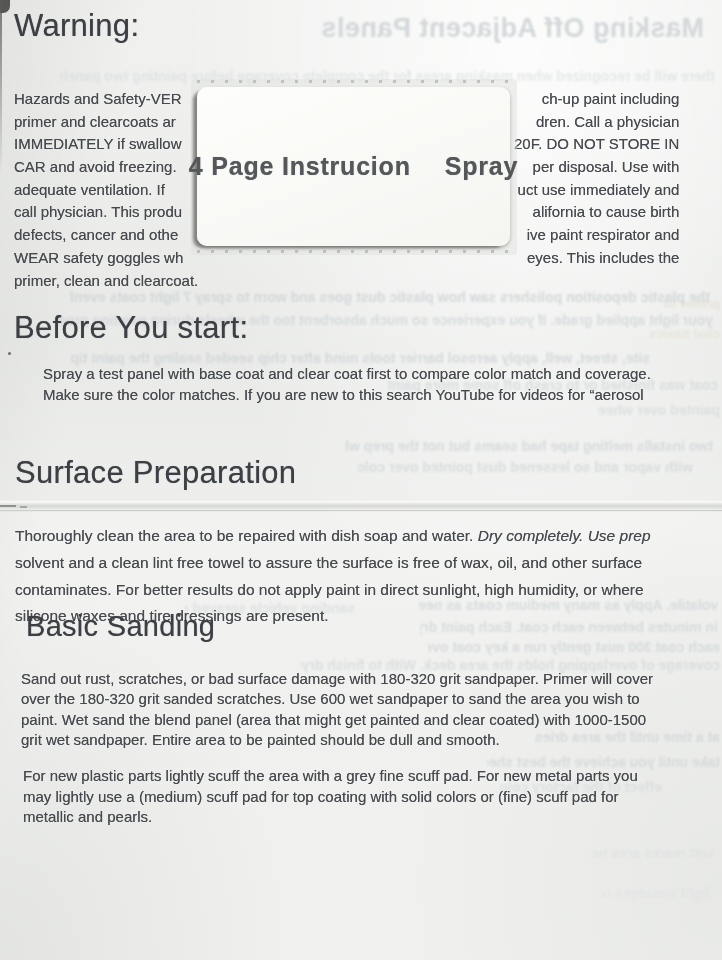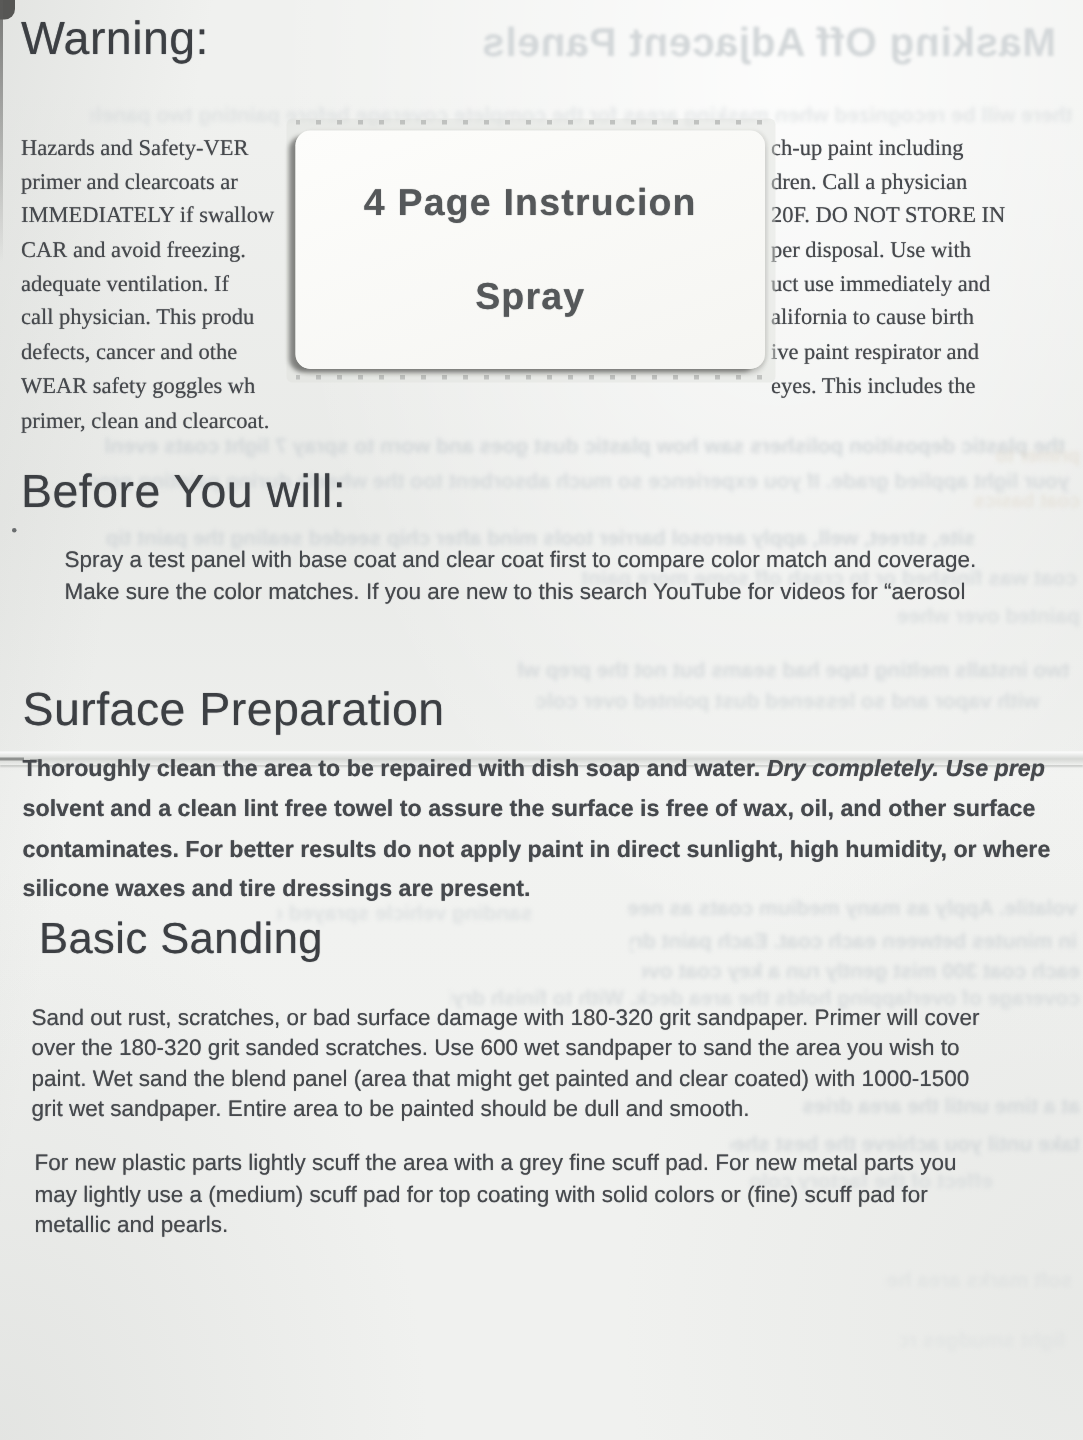--- a/index.html
+++ b/index.html
@@ -51,7 +51,7 @@
     text-shadow:0 0 .6px rgba(70,73,77,.7);
   }
   .bl{white-space:nowrap;}
-  .lh23 .bl{line-height:22.7px;height:22.7px;font-family:Liberation Serif, serif;}
+  .lh23 .bl{line-height:22.7px;height:22.7px;}
   .lh21 .bl{line-height:20.6px;height:20.6px;}
   .lh27 .bl{line-height:26.8px;height:26.8px;}
   .lh20 .bl{line-height:20.3px;height:20.3px;}

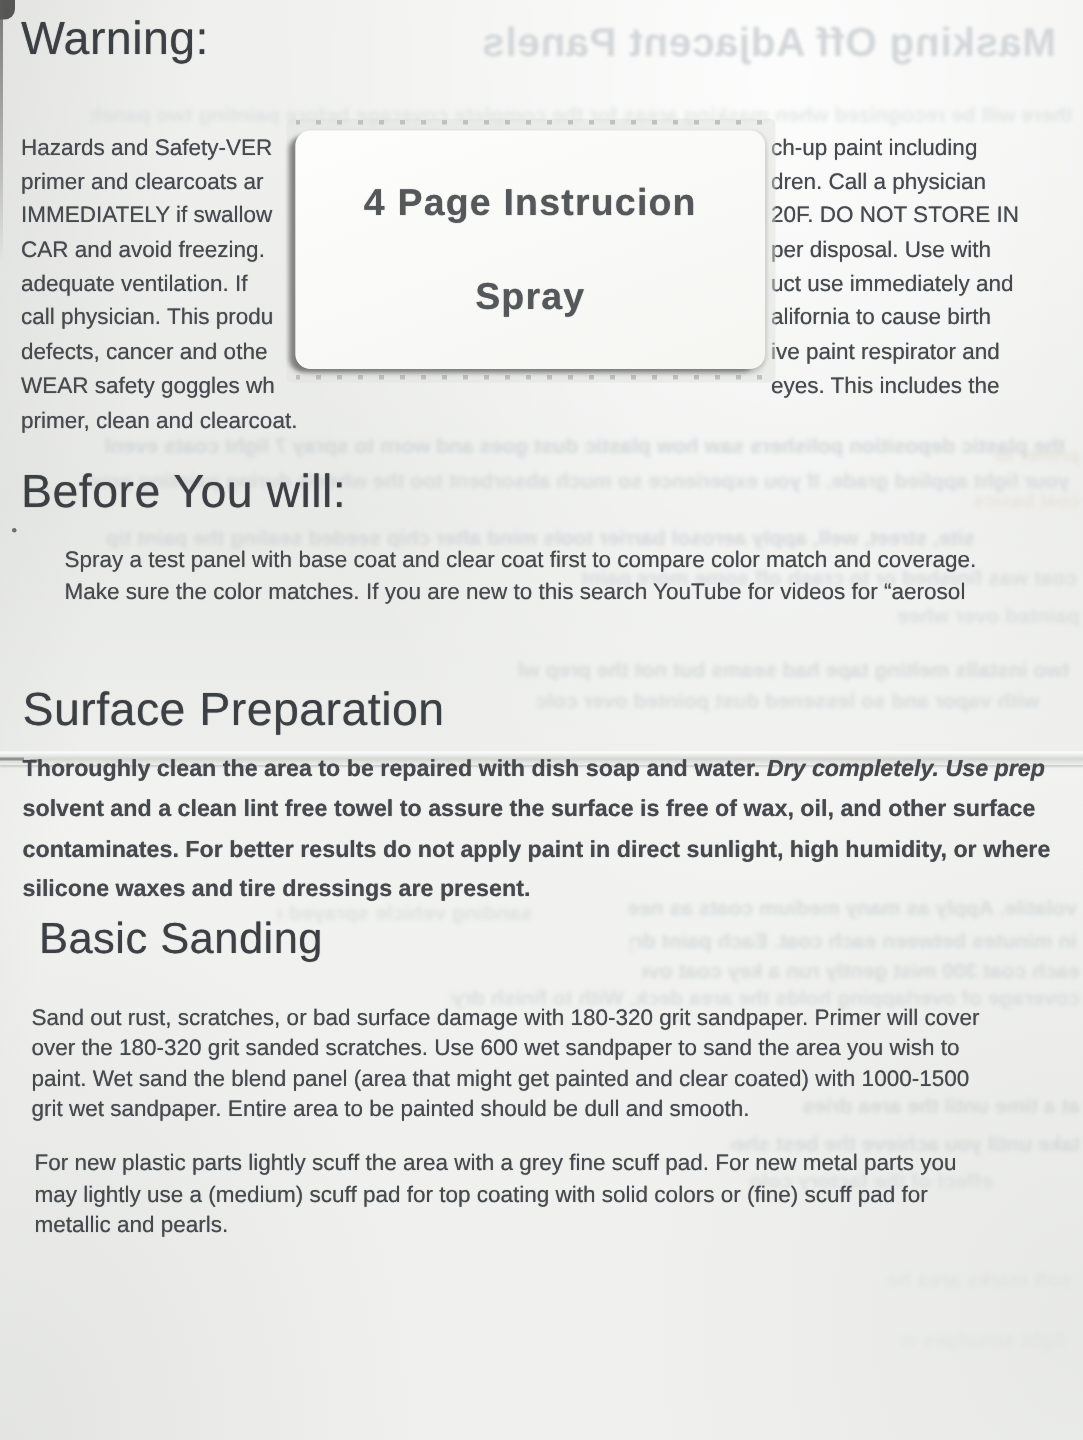--- a/index.html
+++ b/index.html
@@ -107,7 +107,7 @@
   
   .warn-col{position:absolute;top:88px;}
   .warn-left{left:14px;}
-  .warn-right{left:514px;}
+  .warn-right{left:514px;text-align:right;}
 </style>
 </head>
 <body>

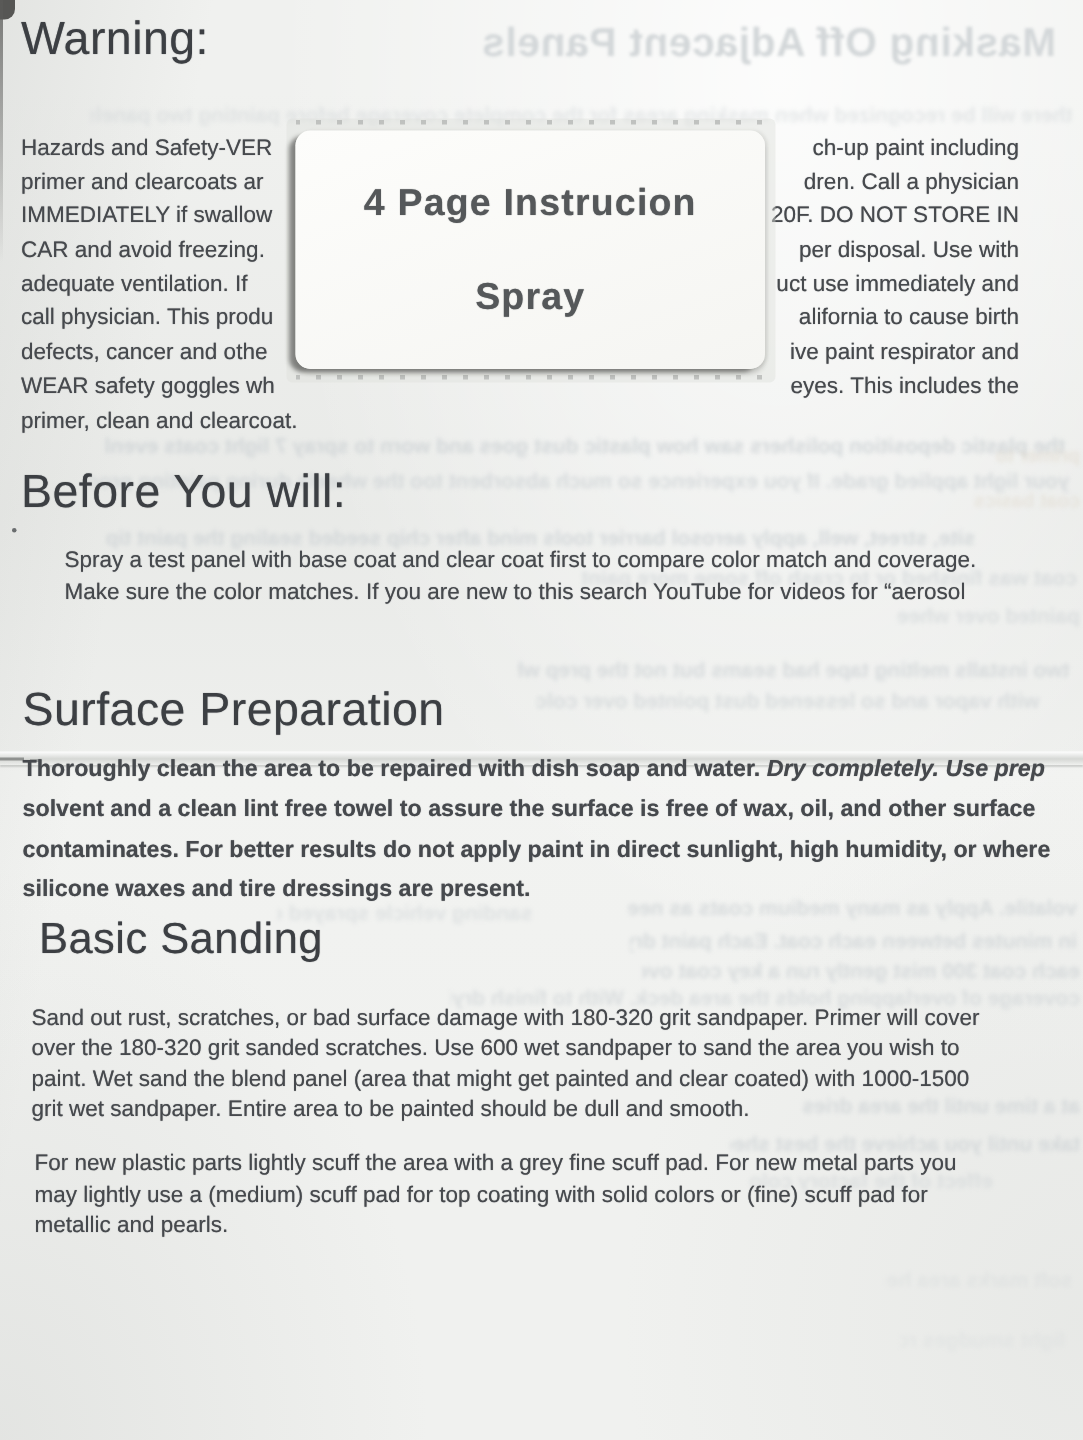--- a/index.html
+++ b/index.html
@@ -97,7 +97,7 @@
     background:linear-gradient(160deg,#fdfdfb, #f5f5f2);
     border-radius:10px;
     box-shadow:-5px 3px 3px -1px rgba(58,58,56,.55), 0 3px 3px rgba(90,90,88,.22), 2px 0 2px rgba(120,120,118,.12);
-    display:flex;flex-direction:column;align-items:center;justify-content:center;gap:34px;
+    display:flex;flex-direction:row;align-items:center;justify-content:center;gap:34px;
   }
   .label-line{
     font-size:25px;font-weight:700;color:#55585a;letter-spacing:.8px;white-space:nowrap;

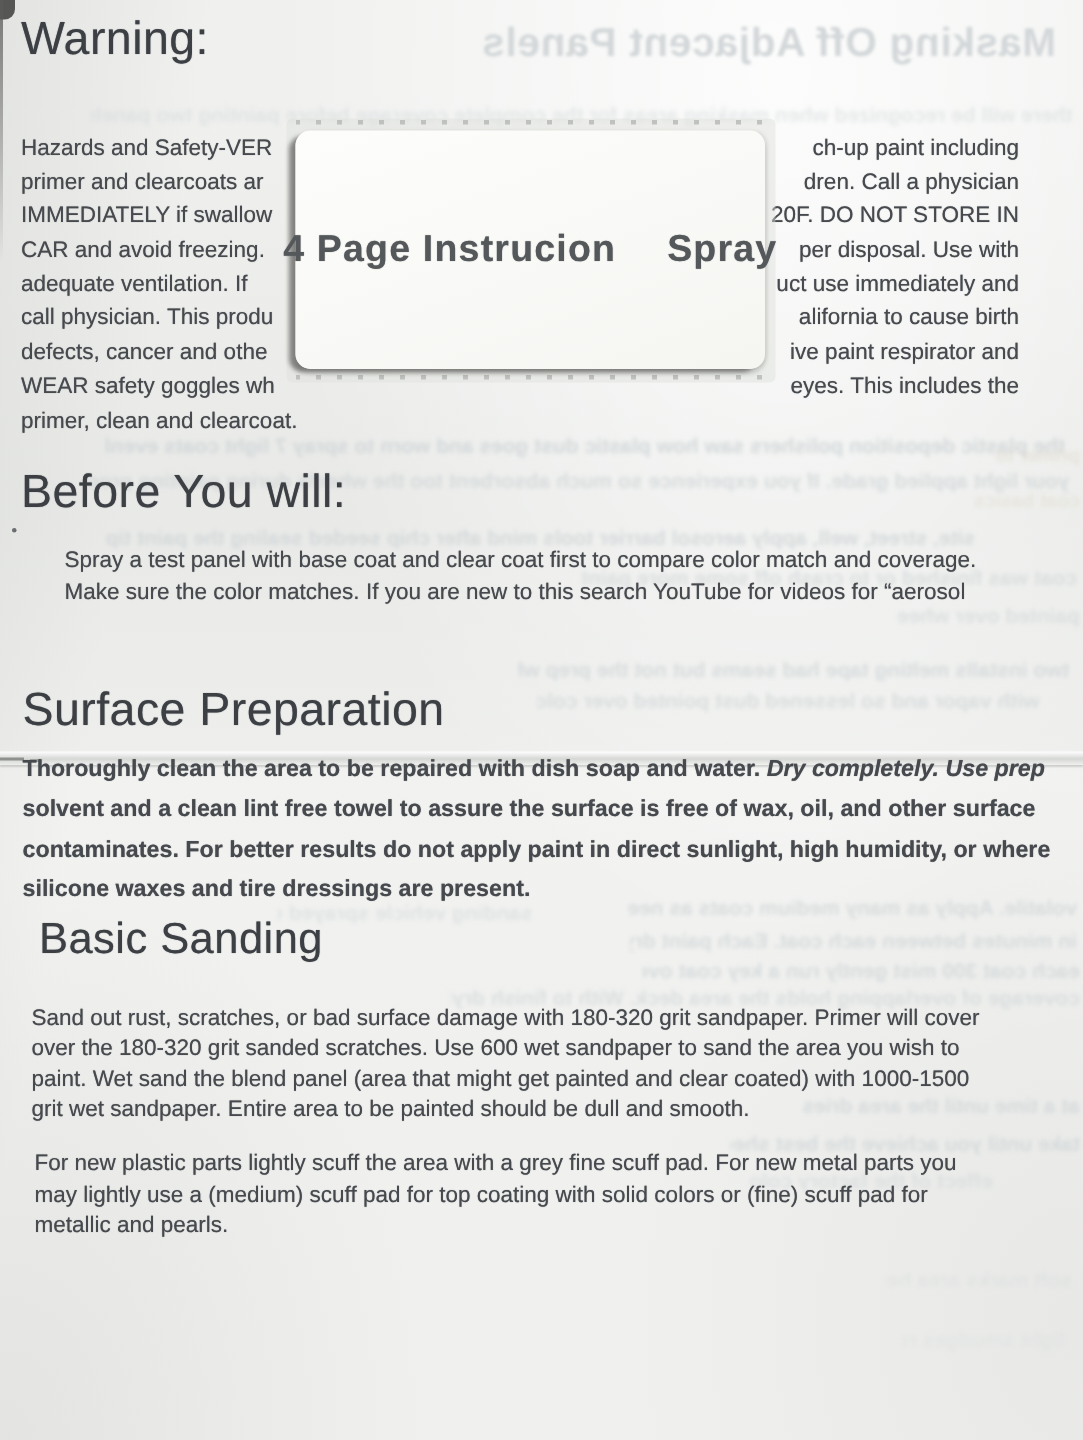--- a/index.html
+++ b/index.html
@@ -176,7 +176,7 @@
     </div>
   </div>
 
-  <div class="h" style="left:14px;top:311px;">Before You will:</div>
+  <div class="h" style="left:14px;top:311px;">Before You start:</div>
   <div class="stray-dot"></div>
   <div class="par lh21" style="left:15px;top:364px;margin-left:28px;">
     <div class="bl">Spray a test panel with base coat and clear coat first to compare color match and coverage.</div>

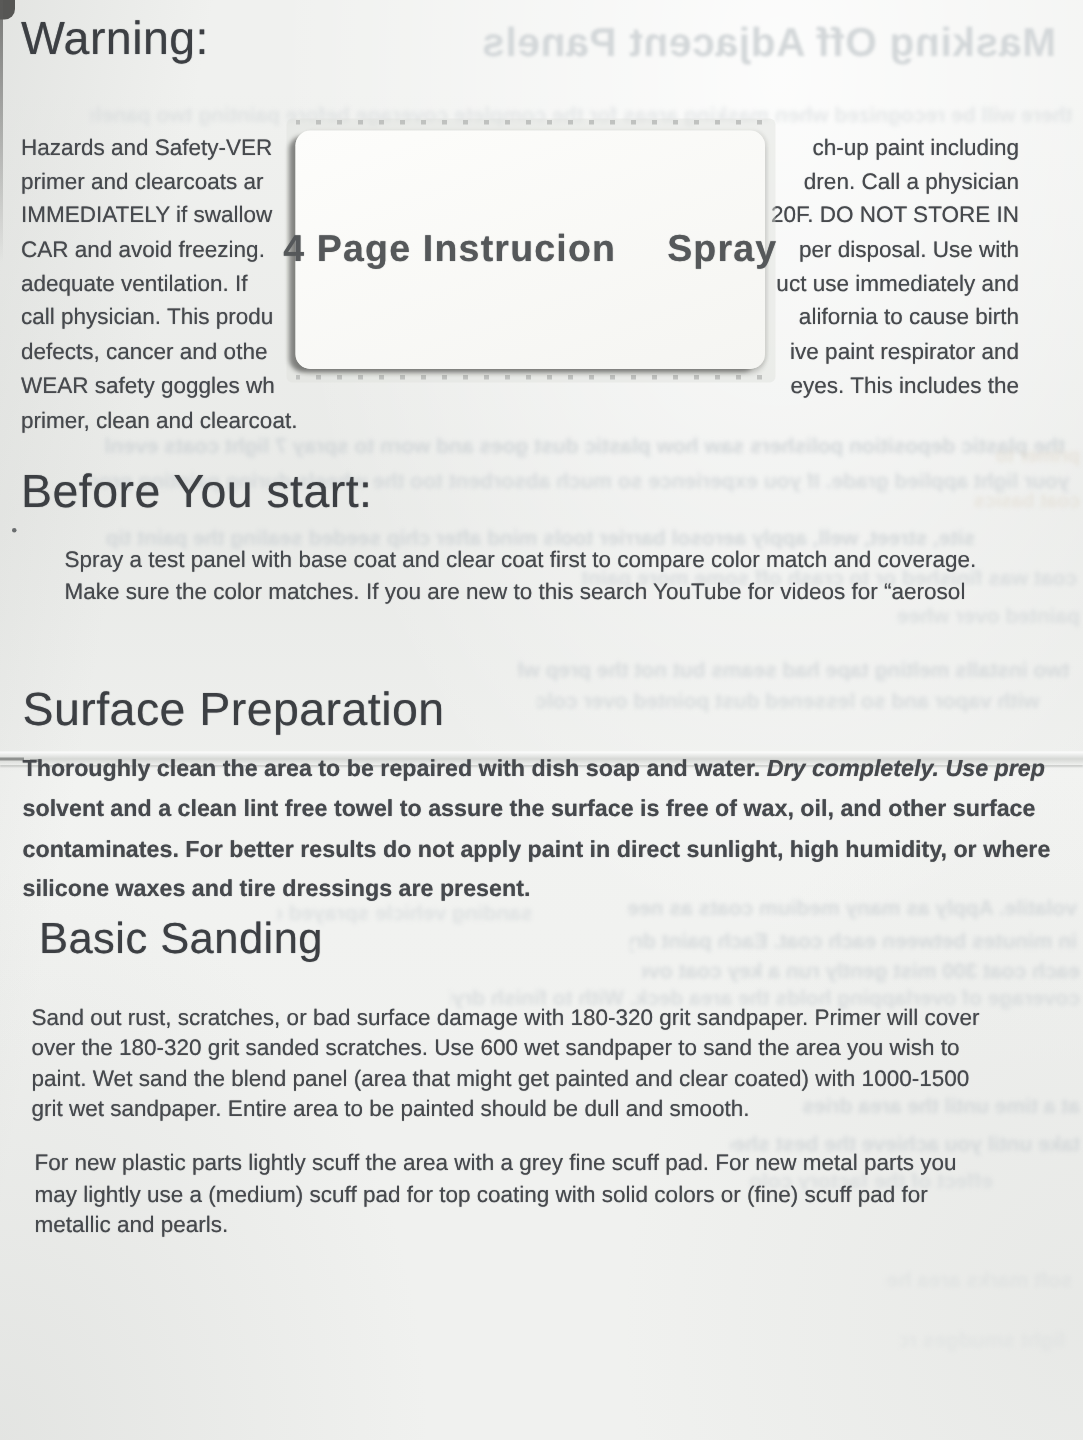--- a/index.html
+++ b/index.html
@@ -187,7 +187,7 @@
   <div class="fold"></div>
   <div class="fold-dash1"></div>
   <div class="fold-dash2"></div>
-  <div class="par lh27" style="left:15px;top:500px;font-size:15.5px;font-weight:bold;">
+  <div class="par lh27" style="left:15px;top:523px;font-size:15.5px;">
     <div class="bl"><span>Thoroughly clean the area to be repaired with dish soap and water.  </span><span class="ital">Dry completely. Use prep</span></div>
     <div class="bl">solvent and a clean lint free towel to assure the surface is free of wax, oil, and other surface</div>
     <div class="bl">contaminates. For better results do not apply paint in direct sunlight, high humidity, or where</div>

